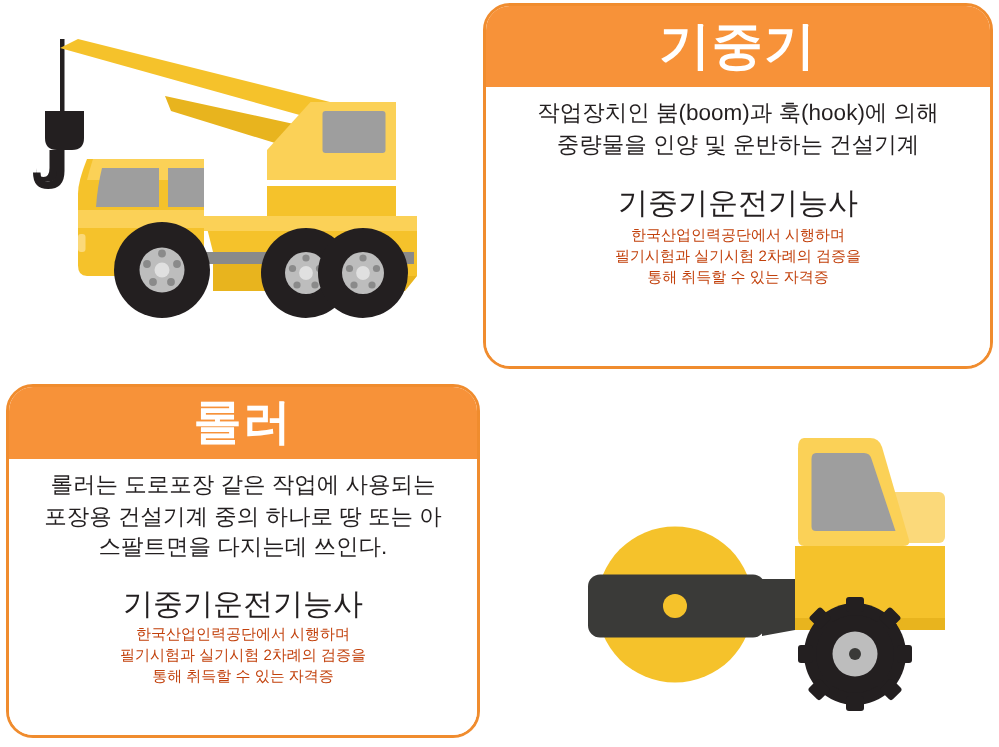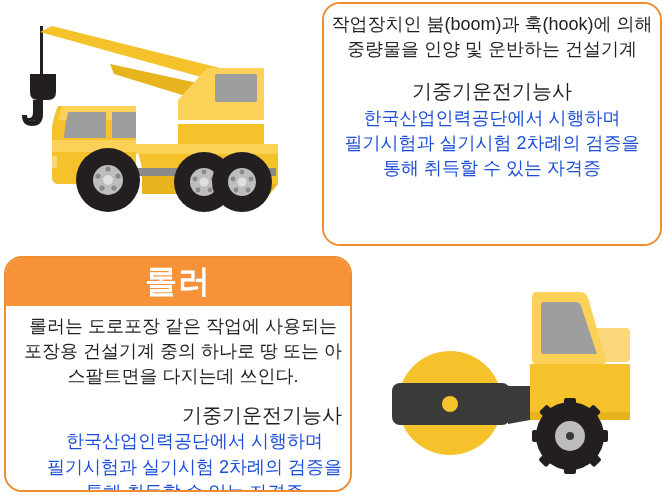--- a/index.html
+++ b/index.html
@@ -195,6 +195,7 @@
   </div>
 
   <div class="card" id="card-crane">
+    <div class="card-header">기중기</div>
     <div class="card-body">
       <div class="desc">작업장치인 붐(boom)과 훅(hook)에 의해
 중량물을 인양 및 운반하는 건설기계</div>

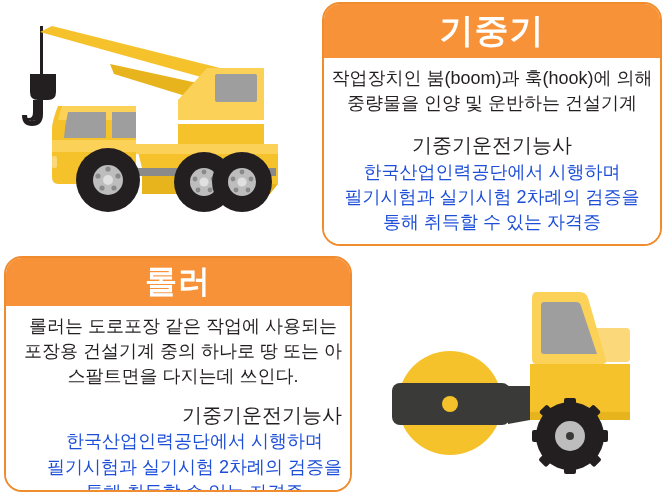--- a/index.html
+++ b/index.html
@@ -41,7 +41,7 @@
     flex-direction: column;
   }
   .desc {
-    font-size: 18px;
+    font-size: 15px;
     line-height: 1.38;
     white-space: pre-line;
     color: #231f20;

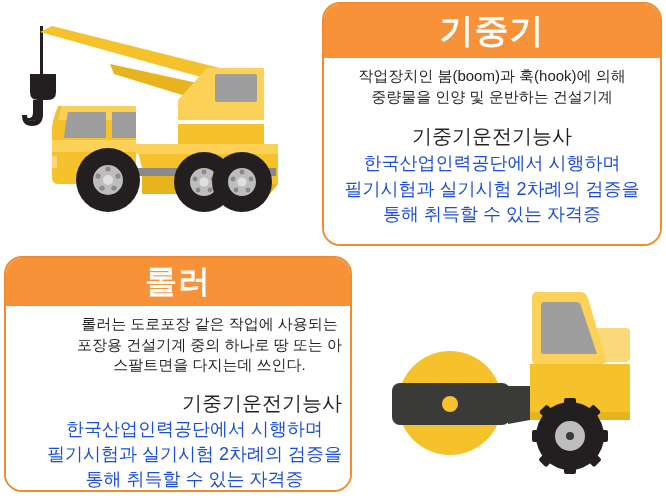--- a/index.html
+++ b/index.html
@@ -52,10 +52,10 @@
     color: #231f20;
   }
   .cert-desc {
-    font-size: 18px;
+    font-size: 10px;
     line-height: 1.4;
     white-space: pre-line;
-    color: #1d4ed8;
+    color: #c2410c;
   }
 
   

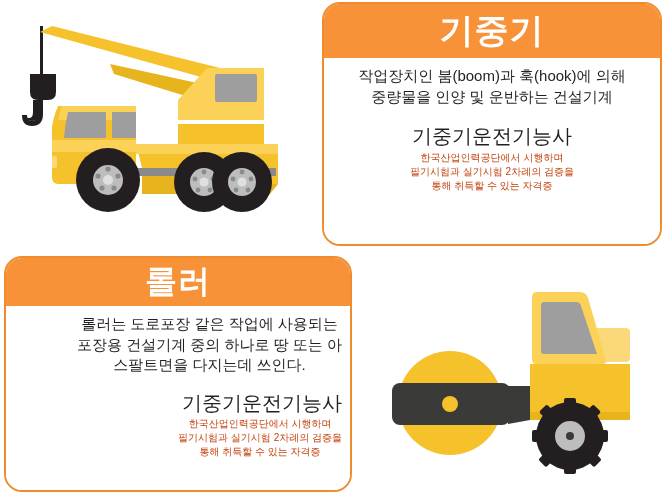--- a/index.html
+++ b/index.html
@@ -67,7 +67,7 @@
   #card-crane .cert-desc { margin-top: 3px; }
 
   
-  #card-roller { left: 4px; top: 256px; width: 348px; height: 236px; }
+  #card-roller { left: 4px; top: 256px; width: 316px; height: 236px; }
   #card-roller .card-header { height: 48px; font-size: 32px; }
   #card-roller .card-body { padding: 6px 8px 6px; align-items: flex-end; }
   #card-roller .desc { margin-top: 2px; }

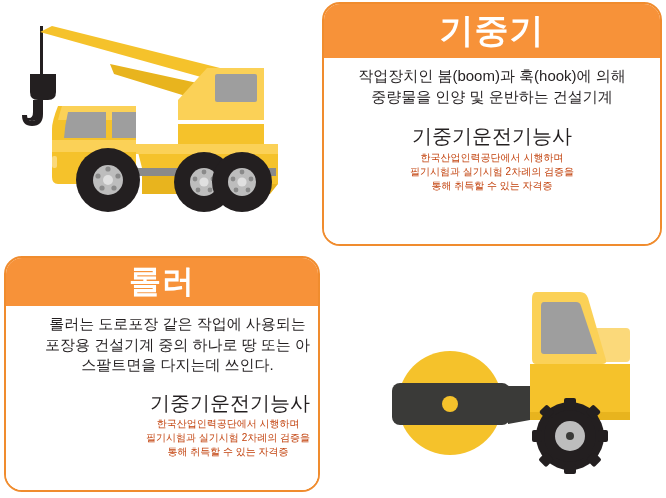--- a/index.html
+++ b/index.html
@@ -69,7 +69,7 @@
   
   #card-roller { left: 4px; top: 256px; width: 316px; height: 236px; }
   #card-roller .card-header { height: 48px; font-size: 32px; }
-  #card-roller .card-body { padding: 6px 8px 6px; align-items: flex-end; }
+  #card-roller .card-body { padding: 6px 8px 6px; }
   #card-roller .desc { margin-top: 2px; }
   #card-roller .cert-name { margin-top: 16px; }
   #card-roller .cert-desc { margin-top: 2px; }

